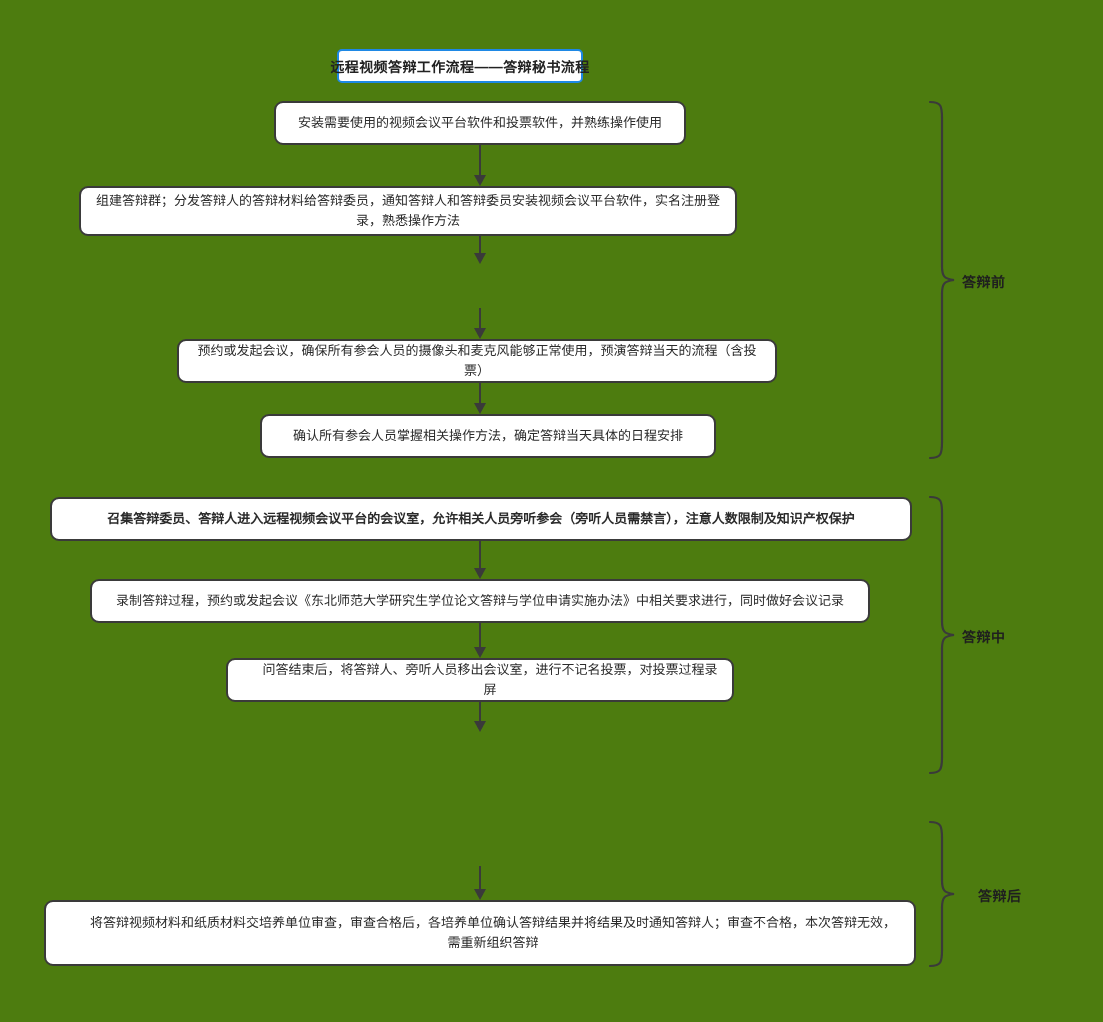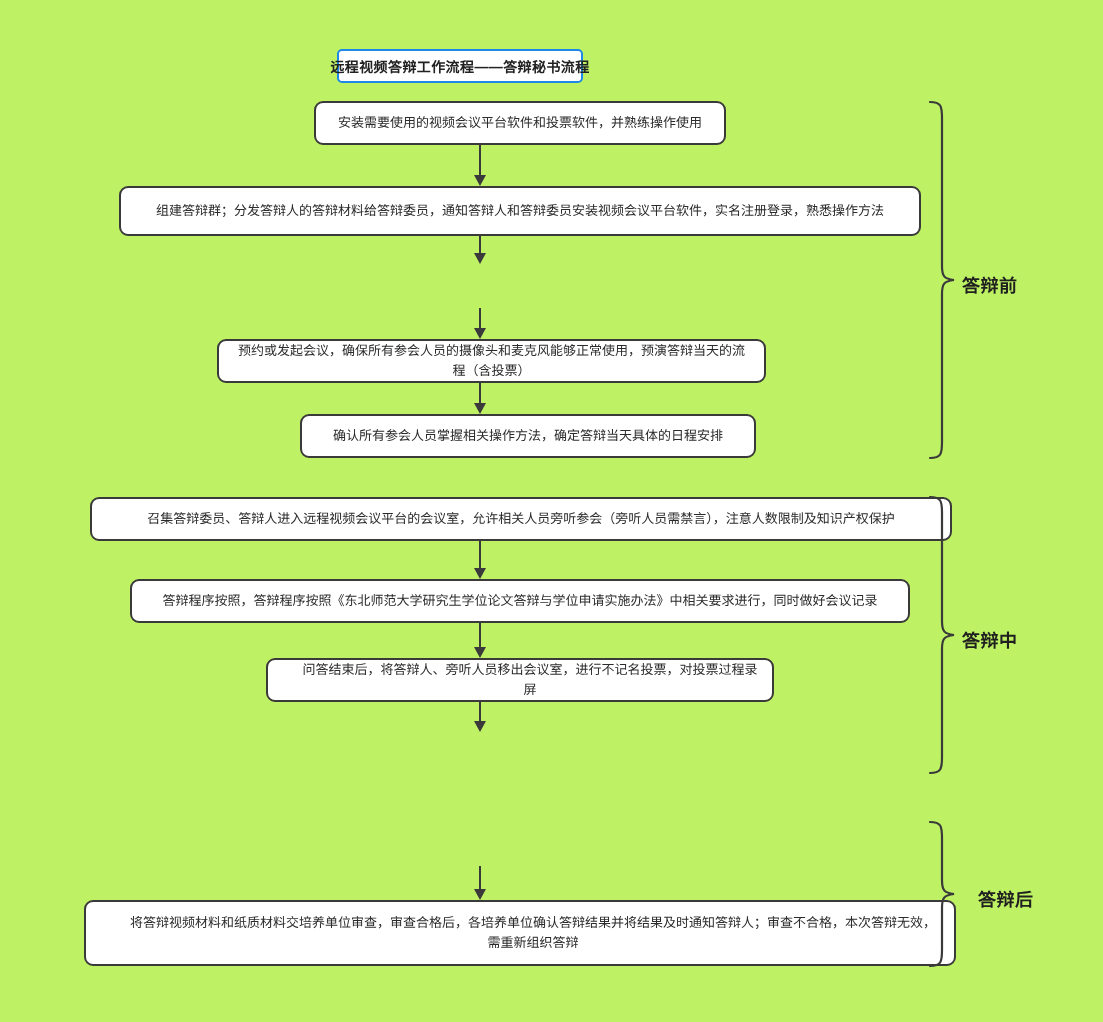--- a/index.html
+++ b/index.html
@@ -106,7 +106,7 @@
 </head>
 <body>
 
-<div id="canvas" style="background: #bef264;">
+<div id="canvas" style="background: #4d7c0f;">
 
   <div class="title-box" style="left: 337px; top: 49px; width: 246px; height: 34px; border-color: rgb(30, 136, 229);">
     <span>远程视频答辩工作流程——答辩秘书流程</span>

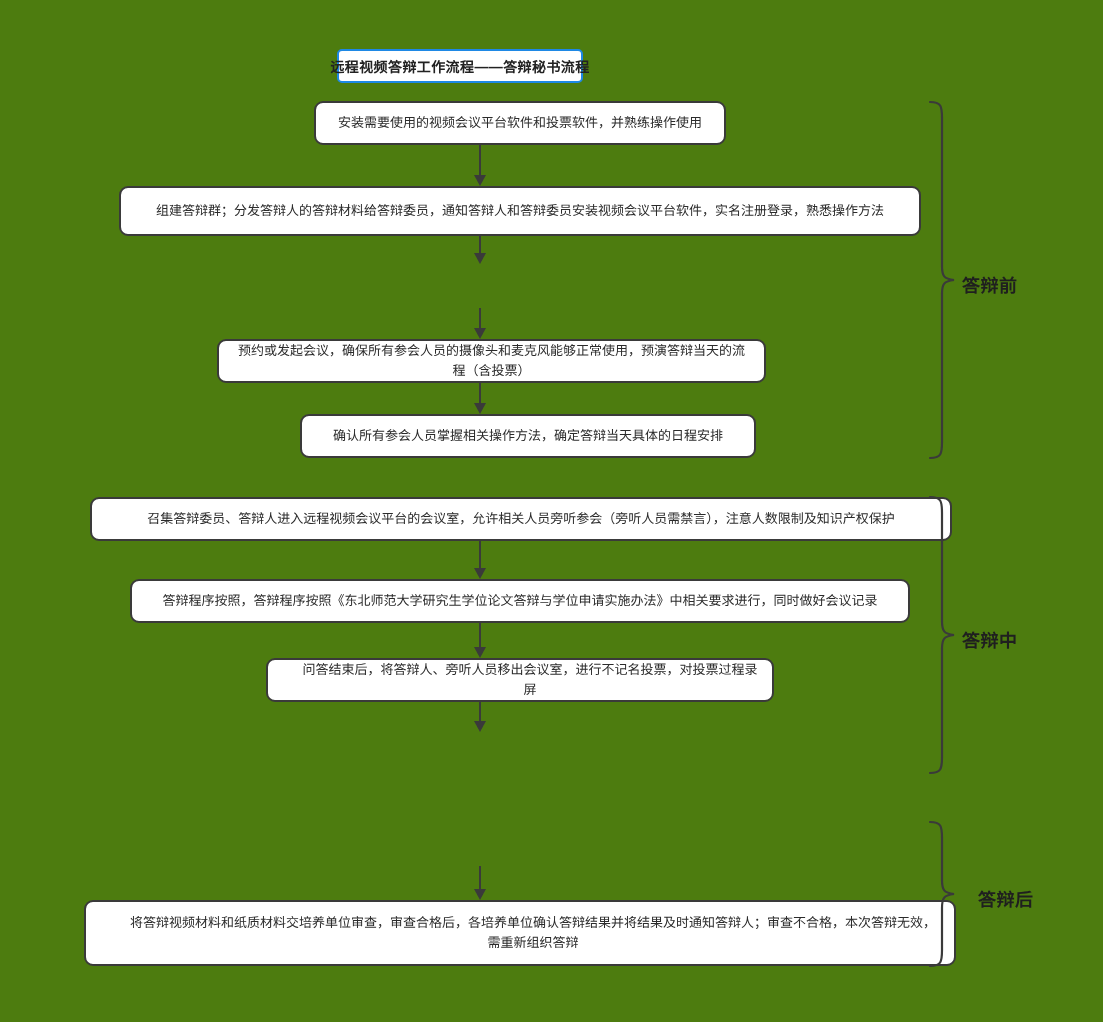--- a/index.html
+++ b/index.html
@@ -53,7 +53,6 @@
     line-height: 1.55;
     color: #2b2b2b;
     padding: 4px 14px;
-    margin-left: 40px;
   }
   .node .node-text {
     display: block;

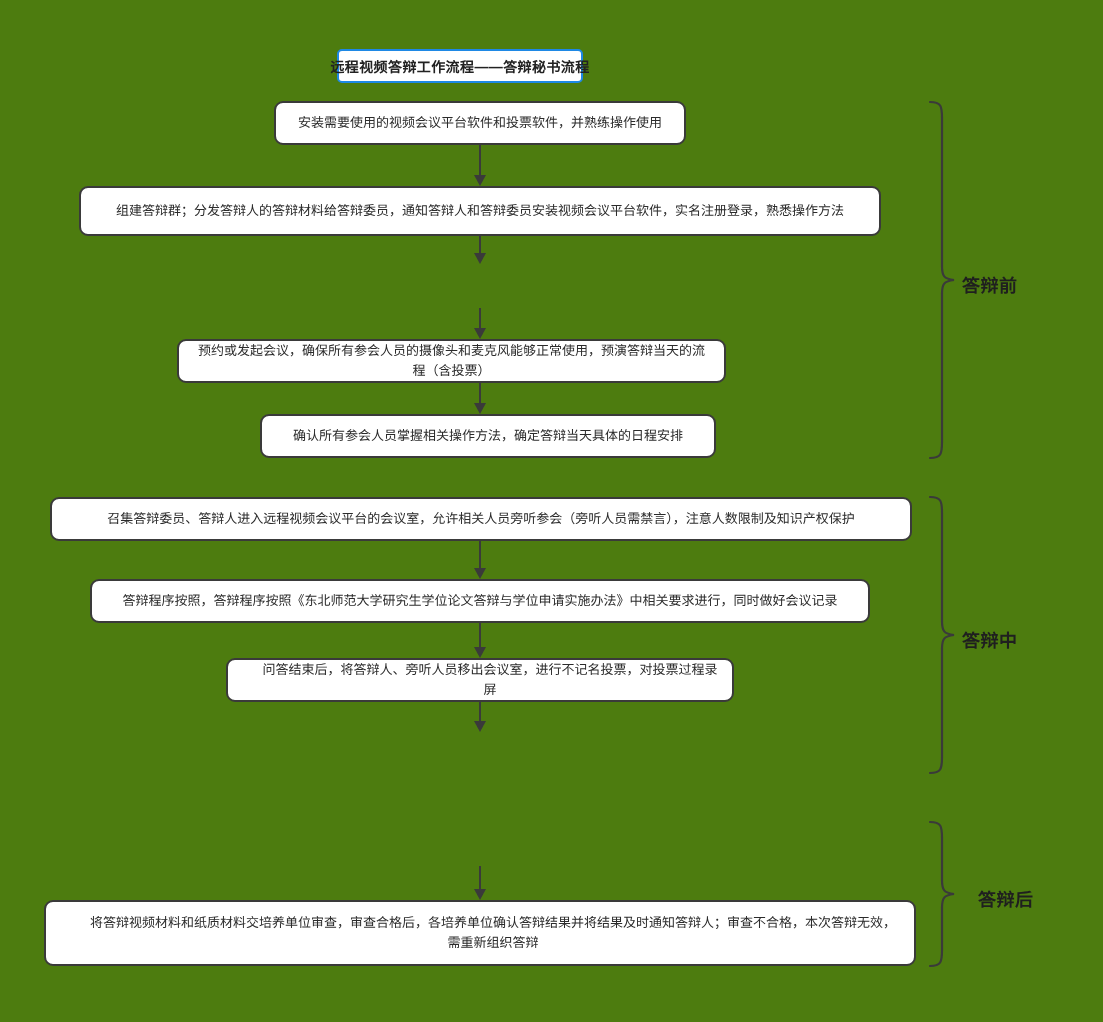--- a/index.html
+++ b/index.html
@@ -120,7 +120,7 @@
     <div class="head" style="border-top-color: rgb(58, 58, 58);"></div>
   </div>
 
-  <div class="node" style="left: 79px; top: 186px; width: 802px; height: 50px; border-color: rgb(58, 58, 58);">
+  <div class="node" style="left: 79px; top: 186px; width: 658px; height: 50px; border-color: rgb(58, 58, 58);">
     <span class="node-text">组建答辩群；分发答辩人的答辩材料给答辩委员，通知答辩人和答辩委员安装视频会议平台软件，实名注册登录，熟悉操作方法</span>
   </div>
 

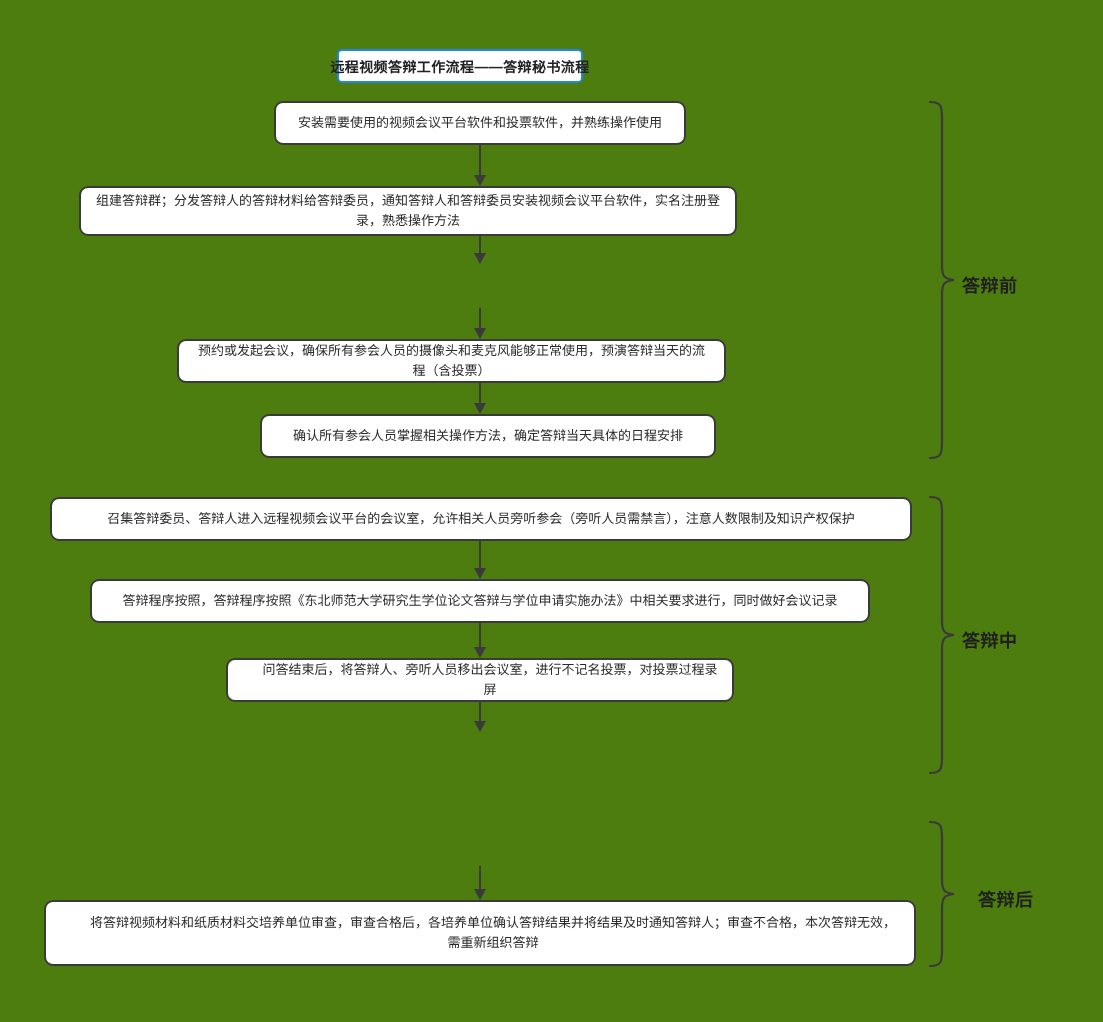--- a/index.html
+++ b/index.html
@@ -95,7 +95,7 @@
   }
   .phase-label {
     position: absolute;
-    font-size: 18px;
+    font-size: 14px;
     font-weight: bold;
     color: #1f1f1f;
     white-space: nowrap;

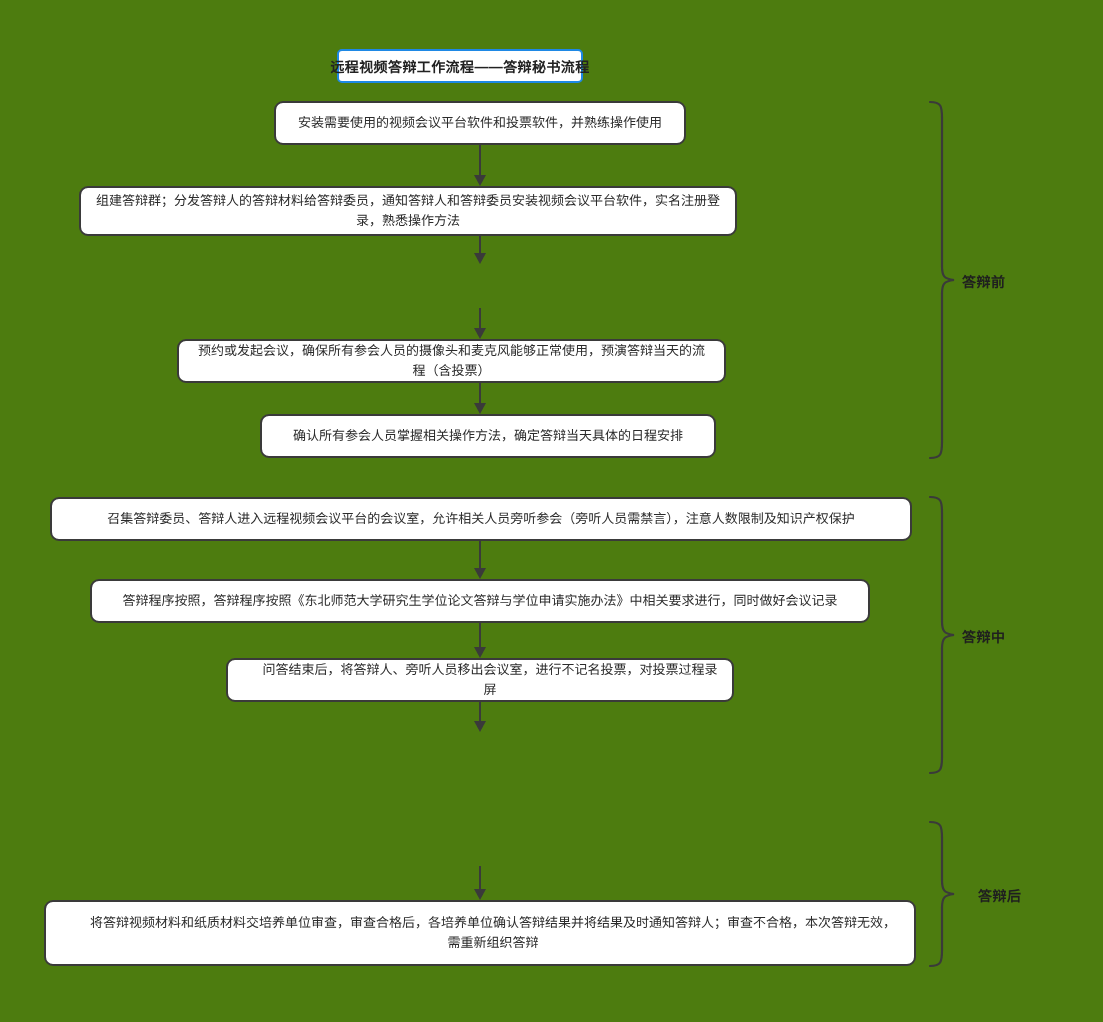--- a/index.html
+++ b/index.html
@@ -135,7 +135,7 @@
     <div class="head" style="border-top-color: rgb(58, 58, 58);"></div>
   </div>
 
-  <div class="node" style="left: 177px; top: 339px; width: 549px; height: 44px; border-color: rgb(58, 58, 58);">
+  <div class="node" style="left: 177px; top: 339px; width: 600px; height: 44px; border-color: rgb(58, 58, 58);">
     <span class="node-text">预约或发起会议，确保所有参会人员的摄像头和麦克风能够正常使用，预演答辩当天的流程（含投票）</span>
   </div>
 

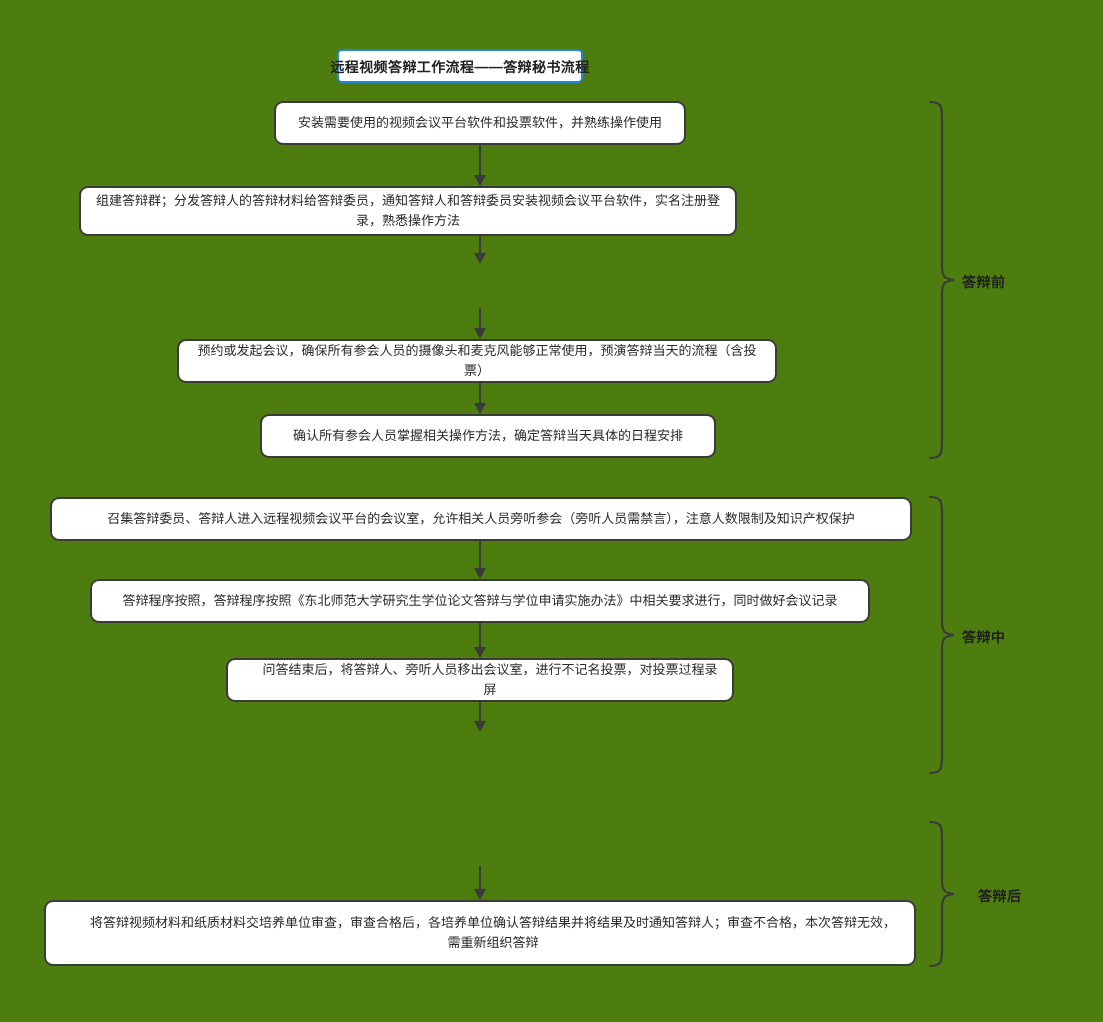--- a/index.html
+++ b/index.html
@@ -157,7 +157,7 @@
     <span>答辩前</span>
   </div>
 
-  <div class="node" style="left: 50px; top: 497px; width: 862px; height: 44px; border-color: rgb(58, 58, 58);">
+  <div class="node" style="left: 50px; top: 497px; width: 862px; height: 44px; border-color: rgb(58, 58, 58); font-weight: bold;">
     <span class="node-text">召集答辩委员、答辩人进入远程视频会议平台的会议室，允许相关人员旁听参会（旁听人员需禁言），注意人数限制及知识产权保护</span>
   </div>
 

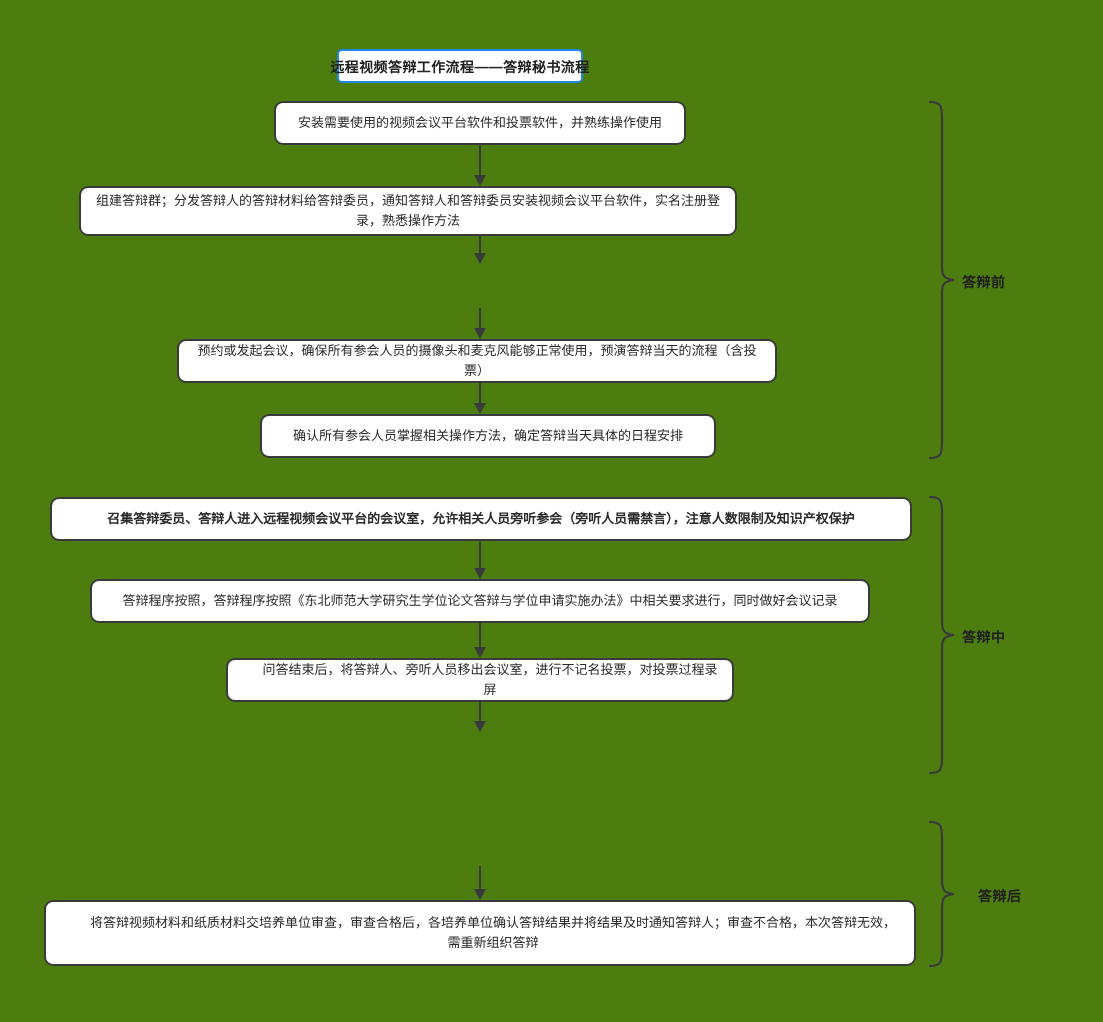--- a/index.html
+++ b/index.html
@@ -167,7 +167,7 @@
   </div>
 
   <div class="node" style="left: 90px; top: 579px; width: 780px; height: 44px; border-color: rgb(58, 58, 58);">
-    <span class="node-text">答辩程序按照，答辩程序按照《东北师范大学研究生学位论文答辩与学位申请实施办法》中相关要求进行，同时做好会议记录</span>
+    <span class="node-text">录制答辩过程，预约或发起会议《东北师范大学研究生学位论文答辩与学位申请实施办法》中相关要求进行，同时做好会议记录</span>
   </div>
 
   <div class="arrow" style="left:473px; top:623px; height:35px;">

